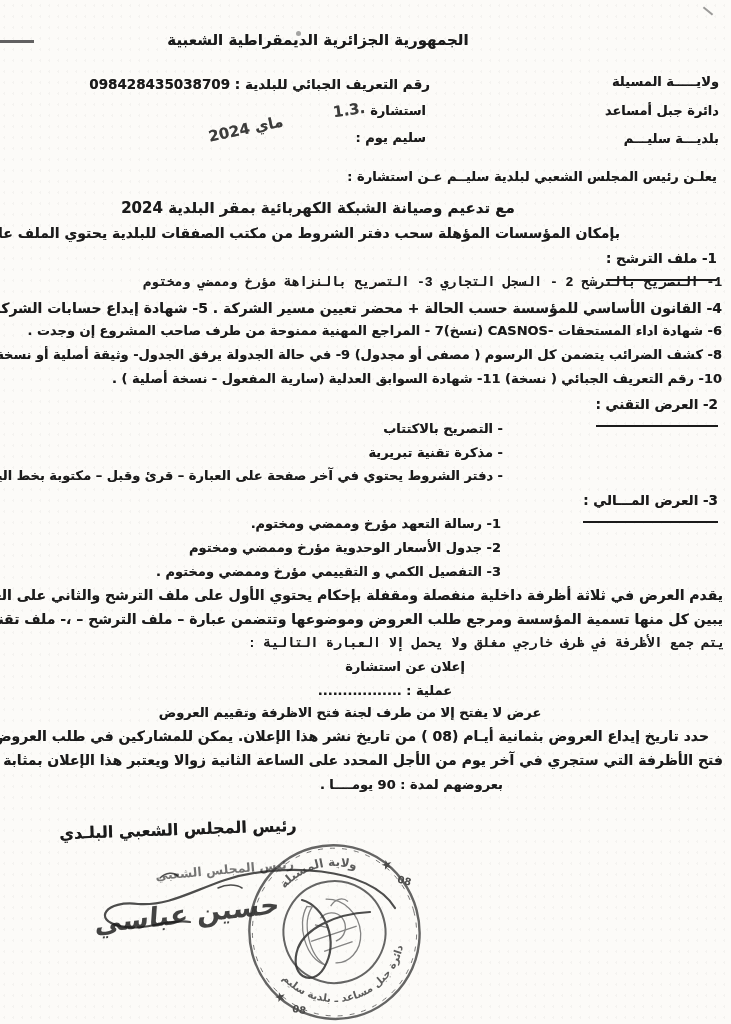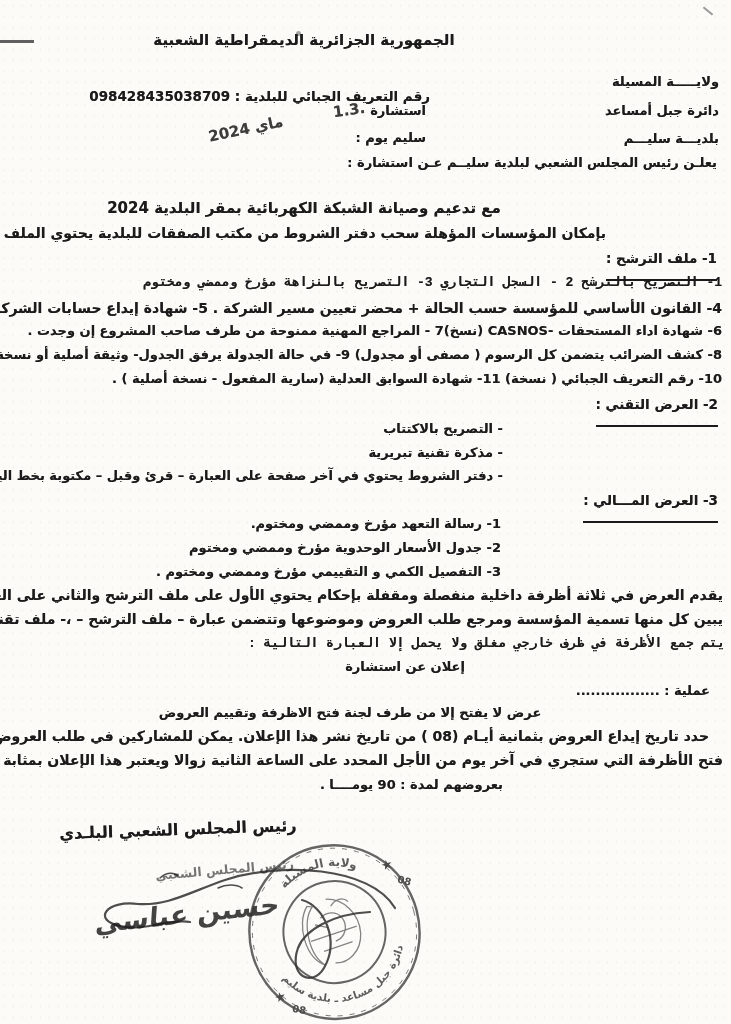--- a/index.html
+++ b/index.html
@@ -17,7 +17,7 @@
     font-weight:bold; font-size:13px; line-height:1.25;
     text-shadow:0 0 0.5px rgba(20,20,20,0.6);
   }
-  .center { left:2px; width:604px; text-align:center; }
+  .center { left:16px; width:604px; text-align:center; }
   .heading { font-size:13.5px; }
   .heading .u { border-bottom:2px solid #1b1b1b; padding-bottom:13px; }
   .subject { font-size:15px; }

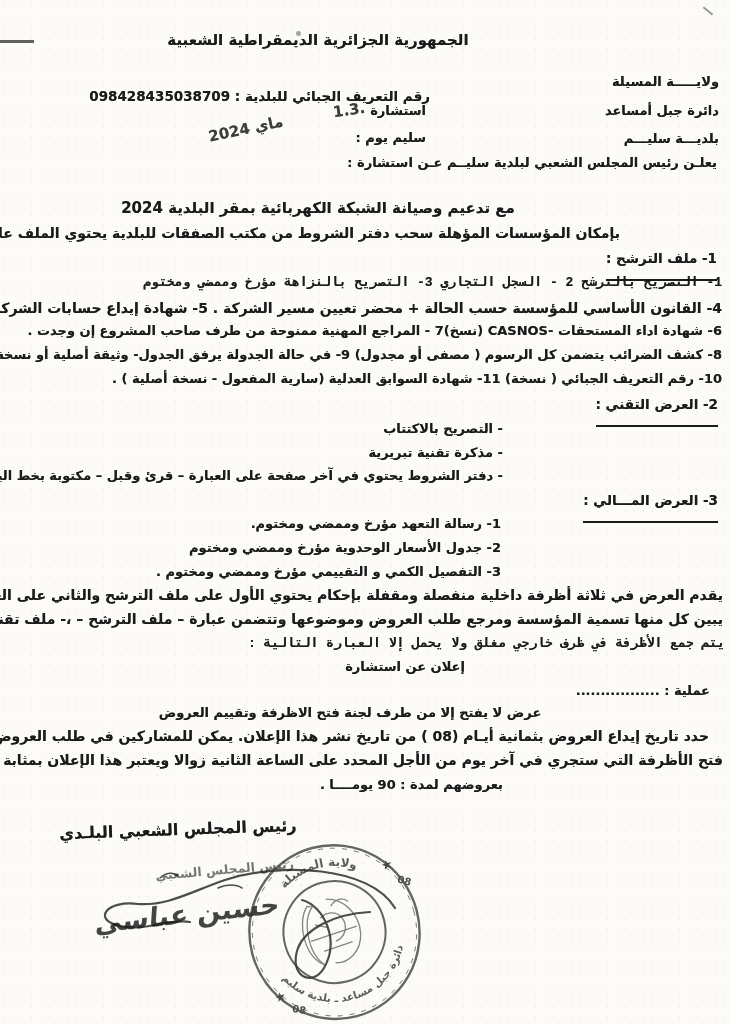--- a/index.html
+++ b/index.html
@@ -52,7 +52,7 @@
   <div class="ln" style="top:103px;right:12px;">دائرة جبل أمساعد</div>
   <div class="ln" style="top:131px;right:12px;">بلديـــة سليـــم</div>
 
-  <div class="ln" style="top:76px;left:28px;width:402px;text-align:right;font-size:13.5px;margin-top:12px;">رقم التعريف الجبائي للبلدية : 098428435038709</div>
+  <div class="ln" style="top:76px;left:28px;width:402px;text-align:right;font-size:13.5px;">رقم التعريف الجبائي للبلدية : 098428435038709</div>
 
   <div class="ln" style="top:101px;left:300px;width:126px;text-align:right;">
     <span>استشارة</span>

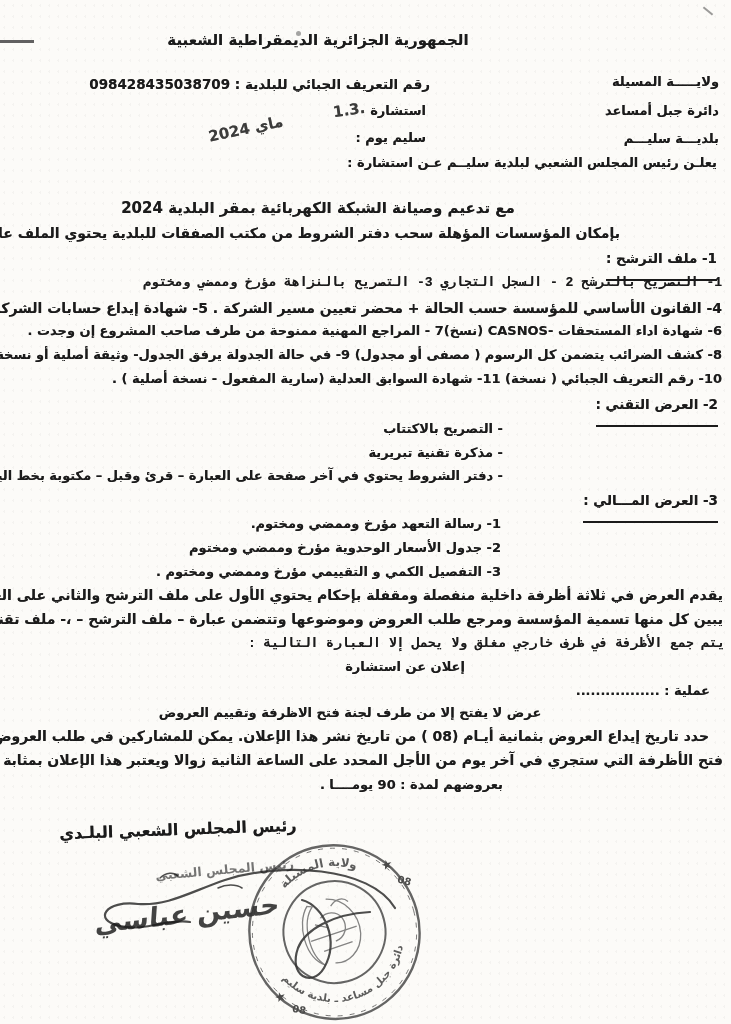--- a/index.html
+++ b/index.html
@@ -62,7 +62,7 @@
 
   <div class="ln" style="top:130px;left:330px;width:96px;text-align:right;">سليم يوم :</div>
 
-  <div class="ln" style="top:155px;right:14px;">يعلـن رئيس المجلس الشعبي لبلدية سليــم عـن استشارة :</div>
+  <div class="ln" style="top:169px;right:14px;">يعلـن رئيس المجلس الشعبي لبلدية سليــم عـن استشارة :</div>
   <div class="ln center subject" style="top:199px;">مع تدعيم وصيانة الشبكة الكهربائية بمقر البلدية 2024</div>
   <div class="ln center small" style="top:225px;">بإمكان المؤسسات المؤهلة سحب دفتر الشروط من مكتب الصفقات للبلدية يحتوي الملف على :</div>
 

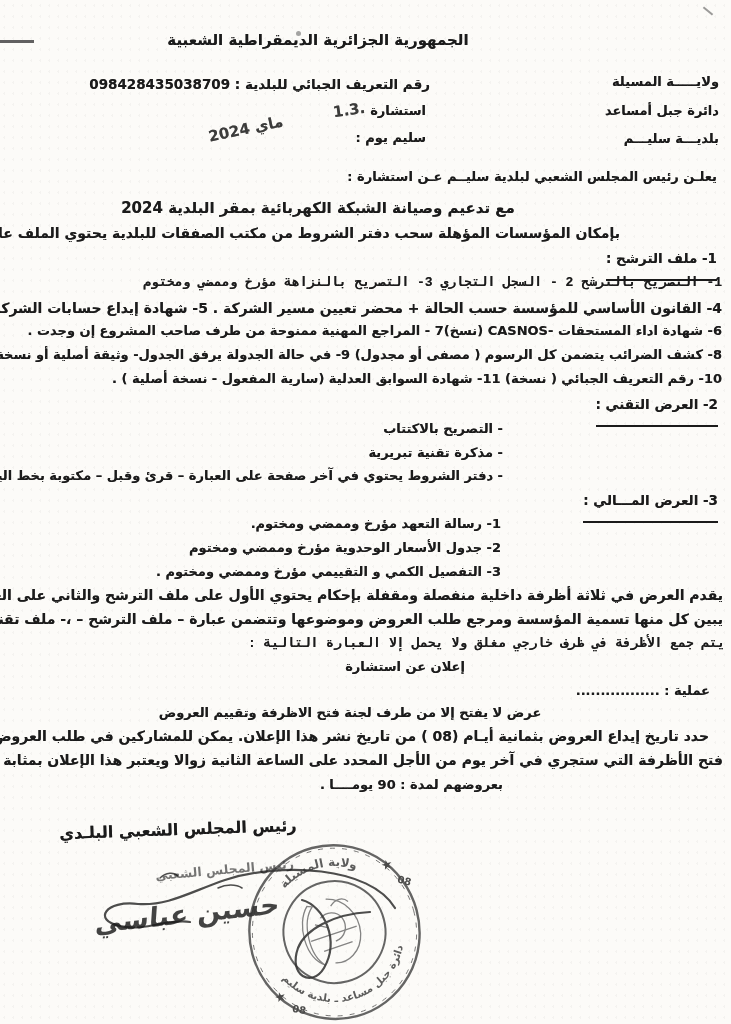--- a/index.html
+++ b/index.html
@@ -94,7 +94,7 @@
   <div class="ln" style="top:636px;right:6px;font-family:Liberation Mono, monospace;">يتم جمع الأظرفة  في ظرف خارجي مغلق ولا يحمل إلا العبارة التالية :</div>
 
   <div class="ln" style="top:659px;left:80px;width:650px;text-align:center;">إعلان عن استشارة</div>
-  <div class="ln" style="top:683px;left:60px;width:650px;text-align:right;">عملية : .................</div>
+  <div class="ln" style="top:683px;left:60px;width:650px;text-align:center;">عملية : .................</div>
   <div class="ln" style="top:705px;left:0;width:700px;text-align:center;">عرض لا يفتح إلا من طرف لجنة فتح الاظرفة وتقييم العروض</div>
 
   <div class="ln small" style="top:728px;right:22px;">حدد تاريخ إيداع العروض بثمانية أيـام (08 ) من تاريخ نشر هذا الإعلان. يمكن للمشاركين في طلب العروض حضور عملية</div>

